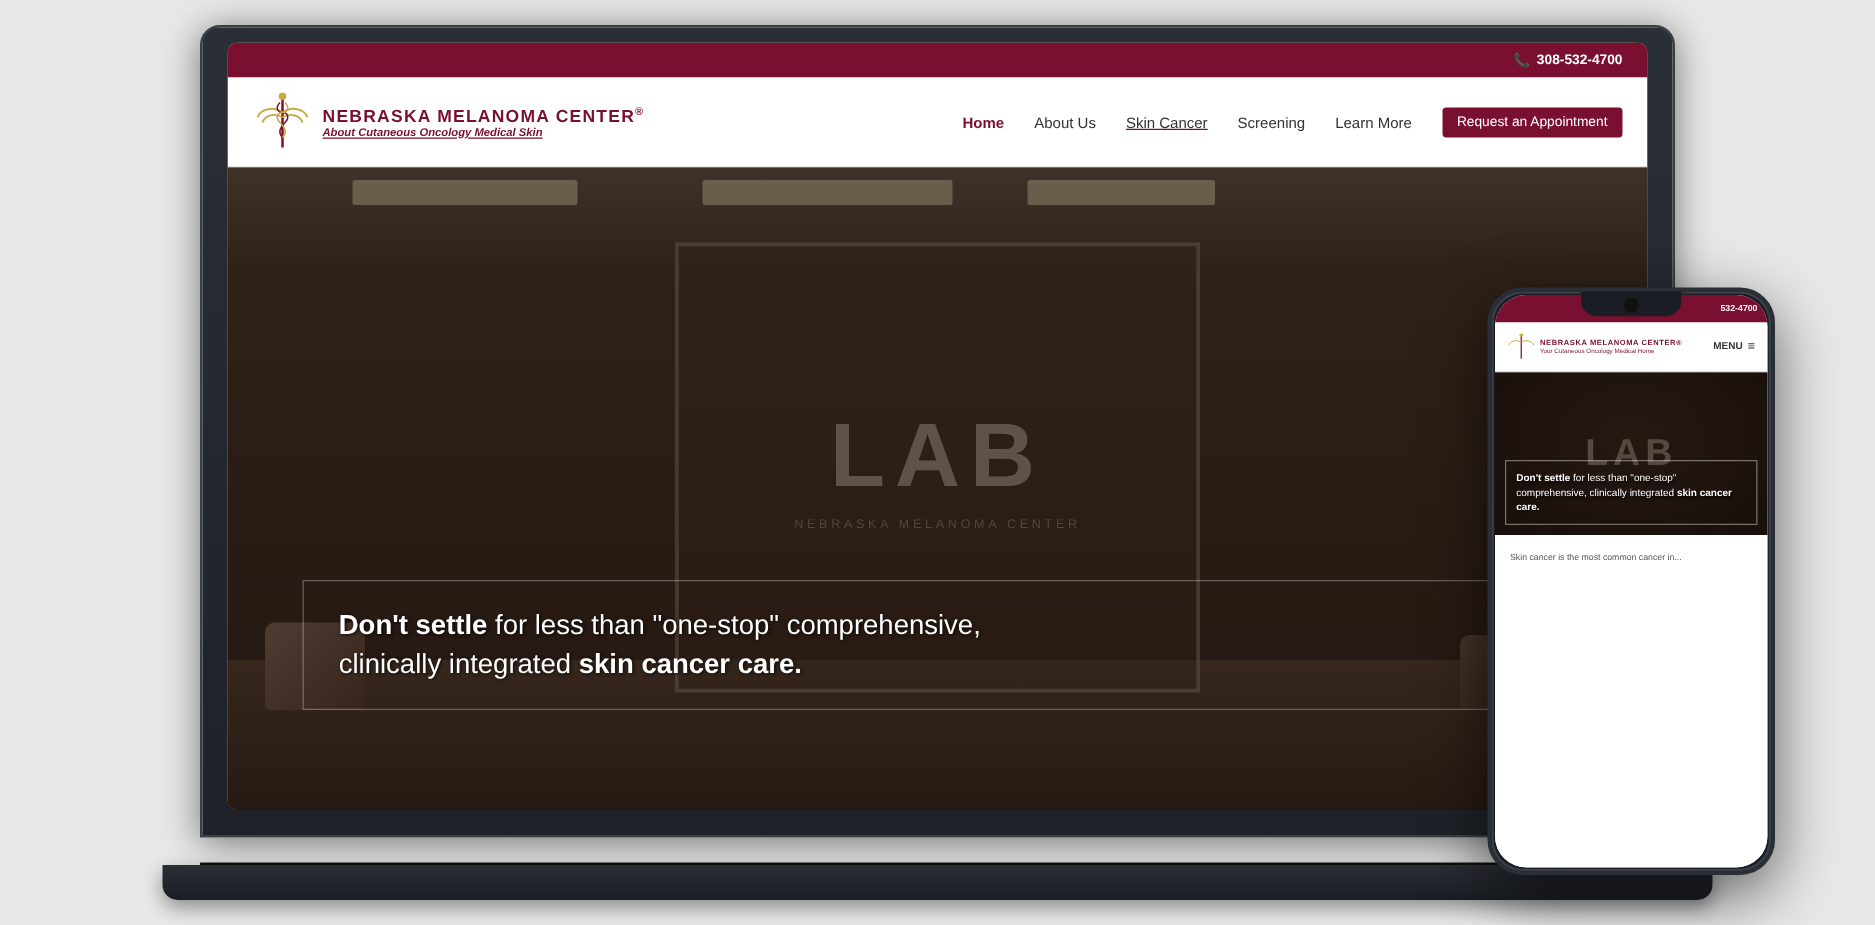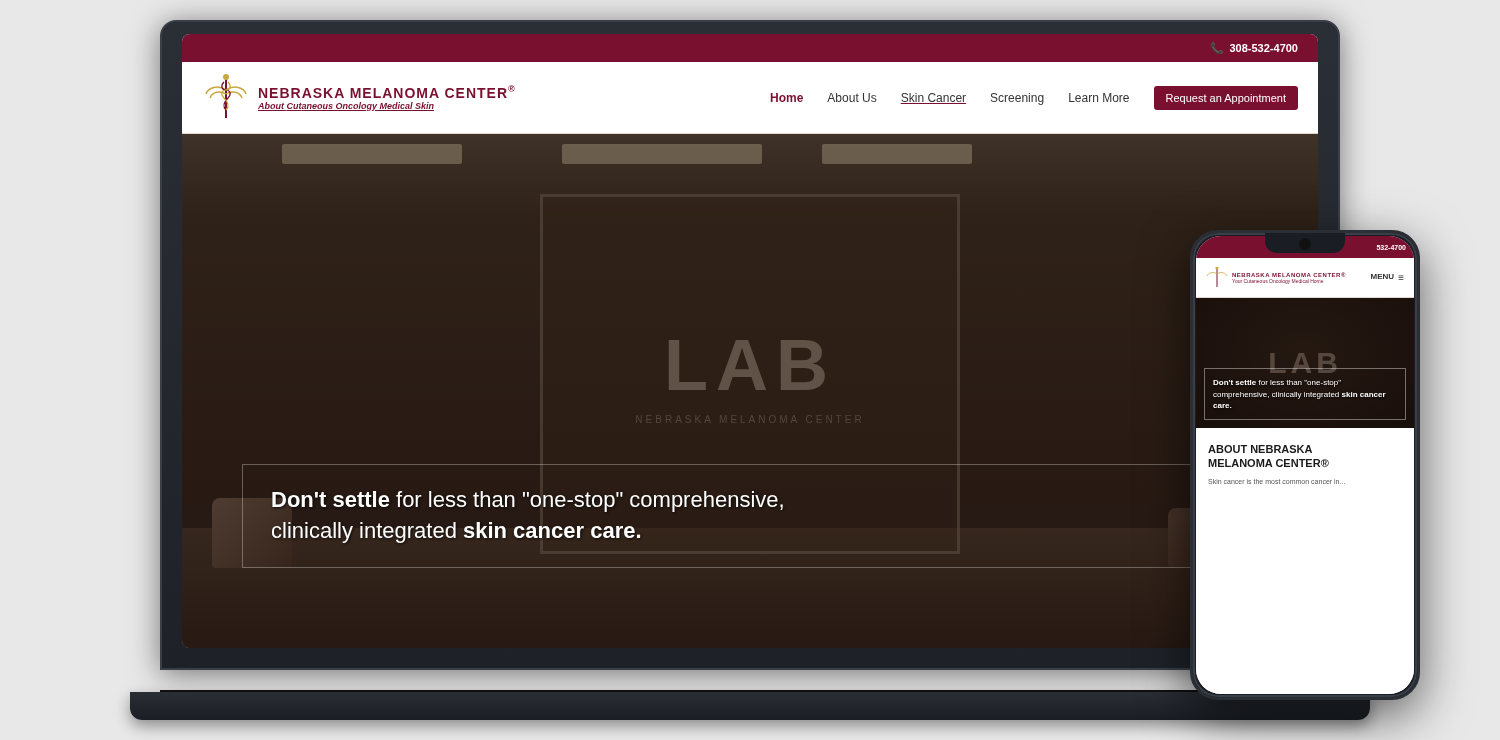--- a/index.html
+++ b/index.html
@@ -644,9 +644,6 @@
       </div>
 
       <div class="phone-about-section">
-        <div class="phone-about-title">
-          ABOUT NEBRASKA<br>MELANOMA CENTER®
-        </div>
         <div class="phone-about-text">Skin cancer is the most common cancer in...</div>
       </div>
 

